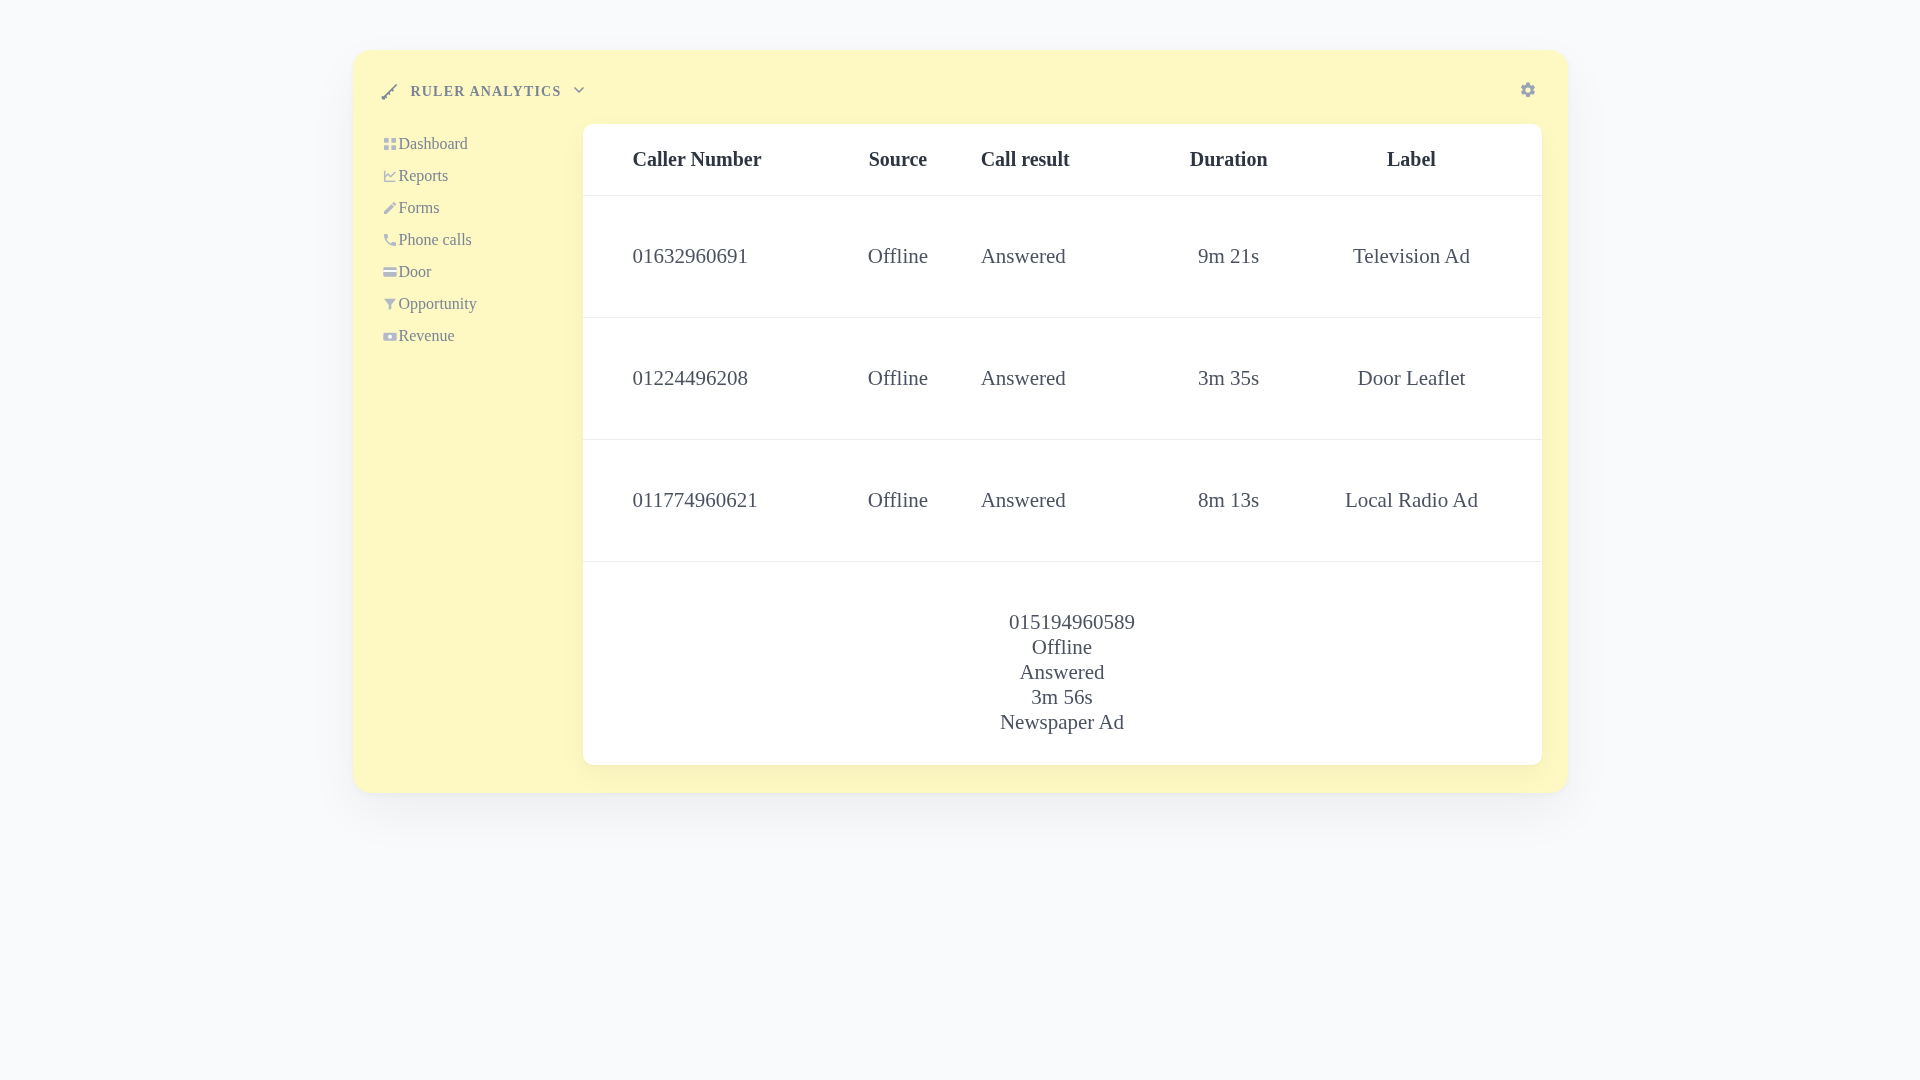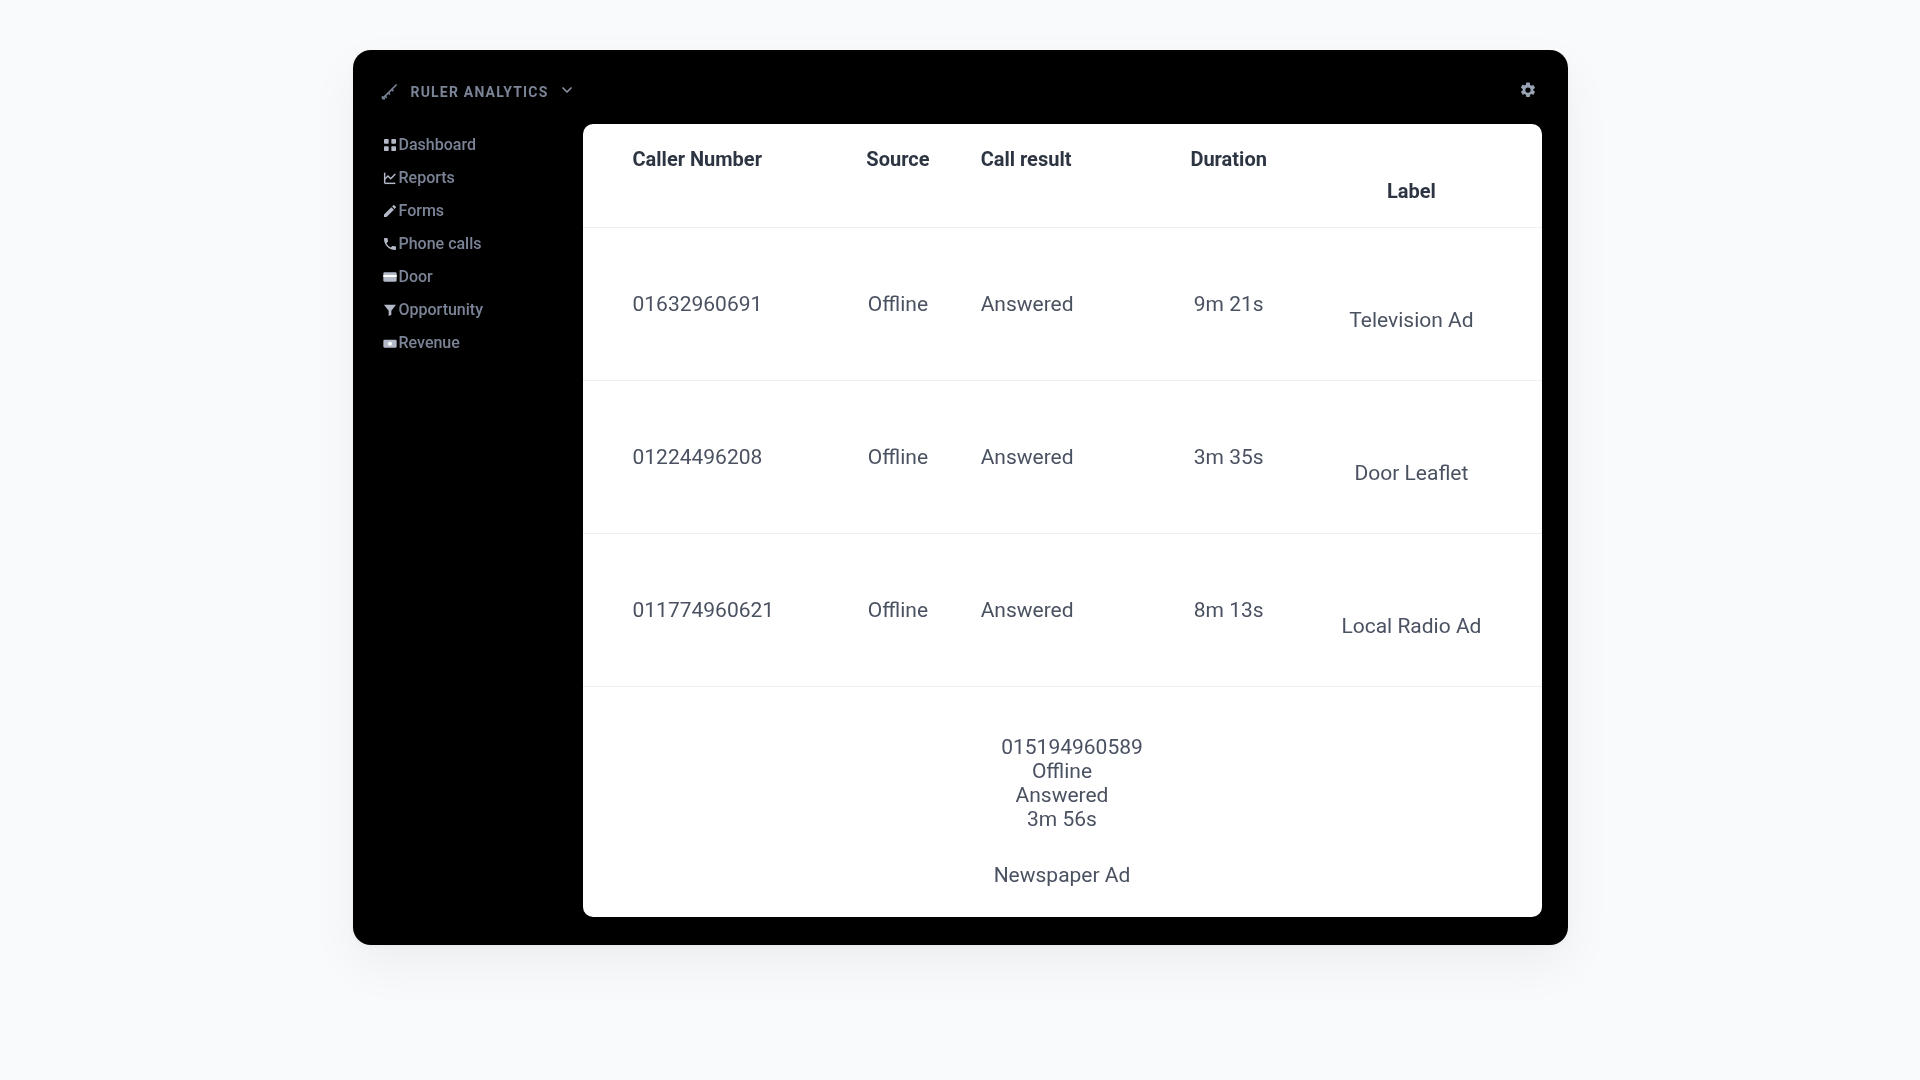--- a/index.html
+++ b/index.html
@@ -20,11 +20,12 @@
     }
     .app-card {
       width: 1215px;
-      background: #000000;
+      background: #fef9c3;
       border-radius: 18px;
       box-shadow: 0 20px 50px rgba(0,0,0,0.05), 0 2px 6px rgba(0,0,0,0.03);
       padding: 28px 26px 28px 26px;
       position: relative;
+      font-family: Liberation Serif, serif;
     }
     .header-row {
       display: flex;

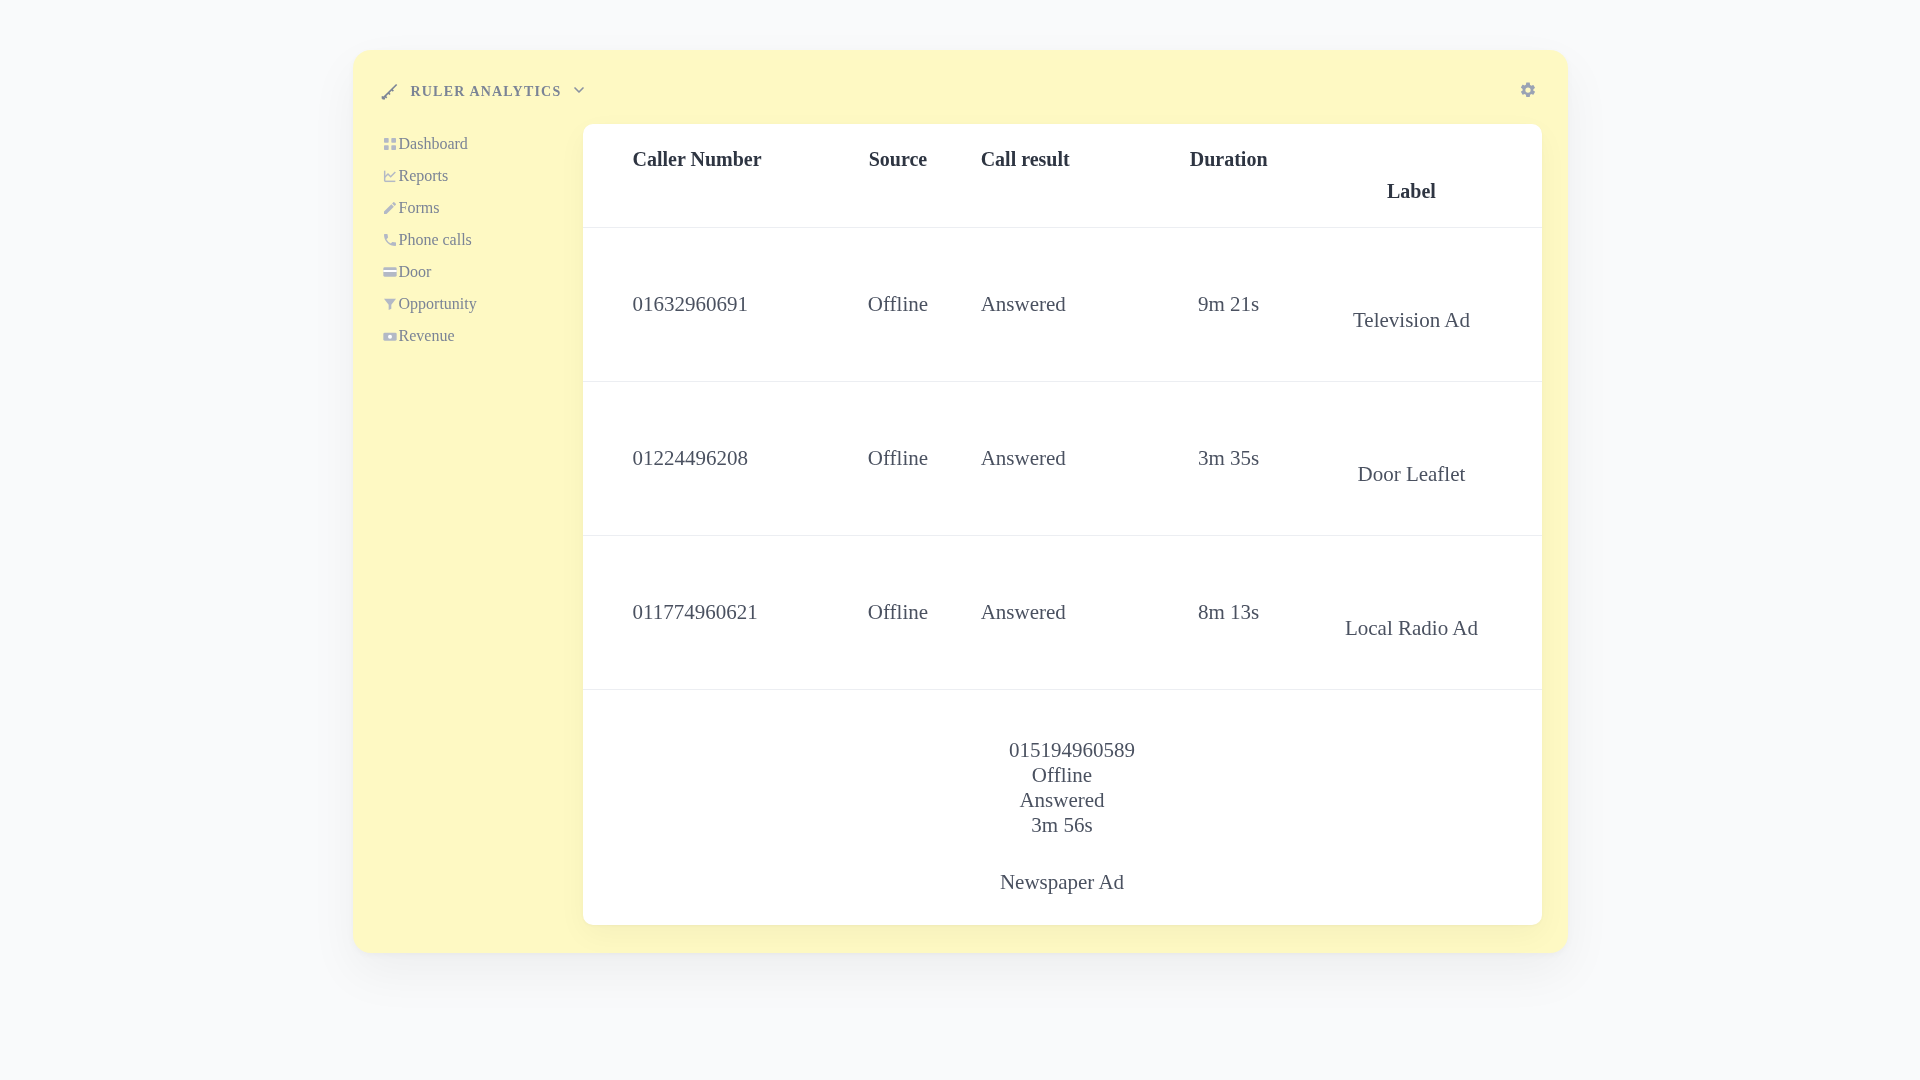--- a/index.html
+++ b/index.html
@@ -119,7 +119,7 @@
     .col-source  { flex: 0.95; text-align: center; }
     .col-result  { flex: 0.95; text-align: left; }
     .col-duration{ flex: 0.95; text-align: center; }
-    .col-label   { flex: 1.15; text-align: center; margin-top: 32px; }
+    .col-label   { flex: 1.15; text-align: center; }
     .row {
       display: flex;
       align-items: center;

